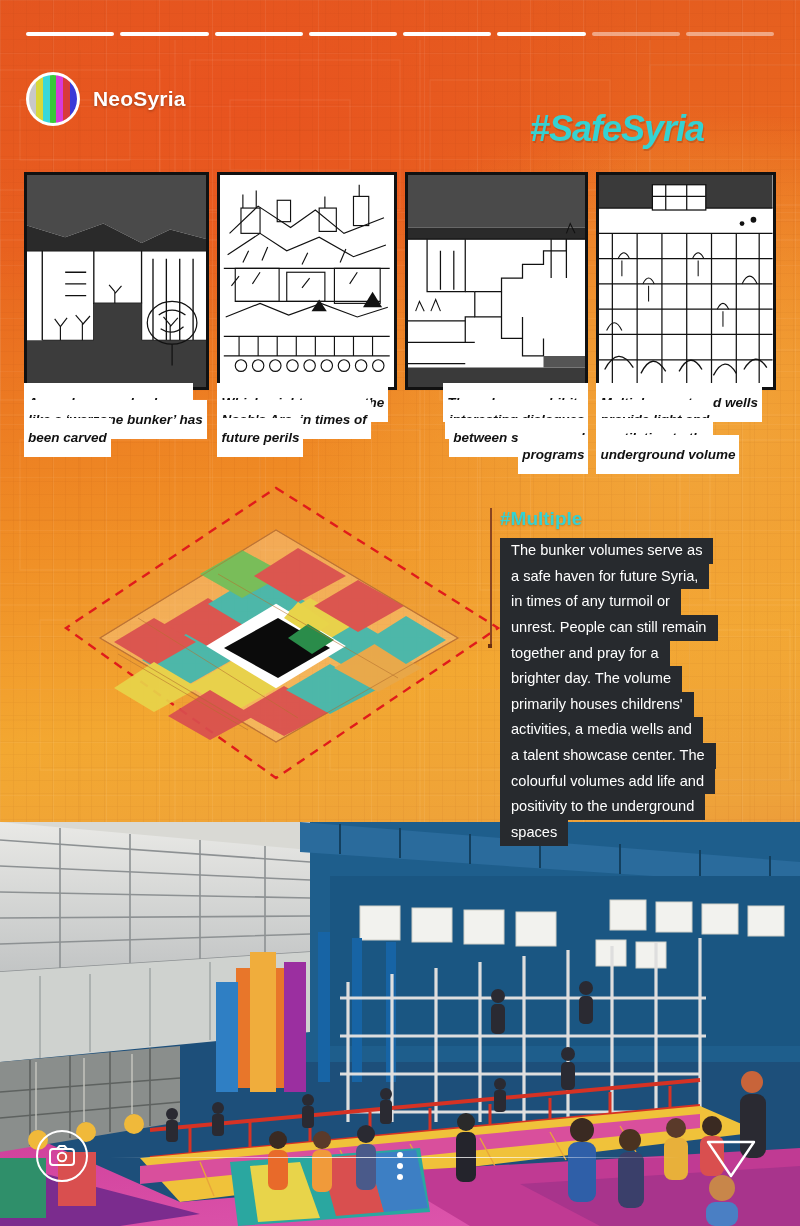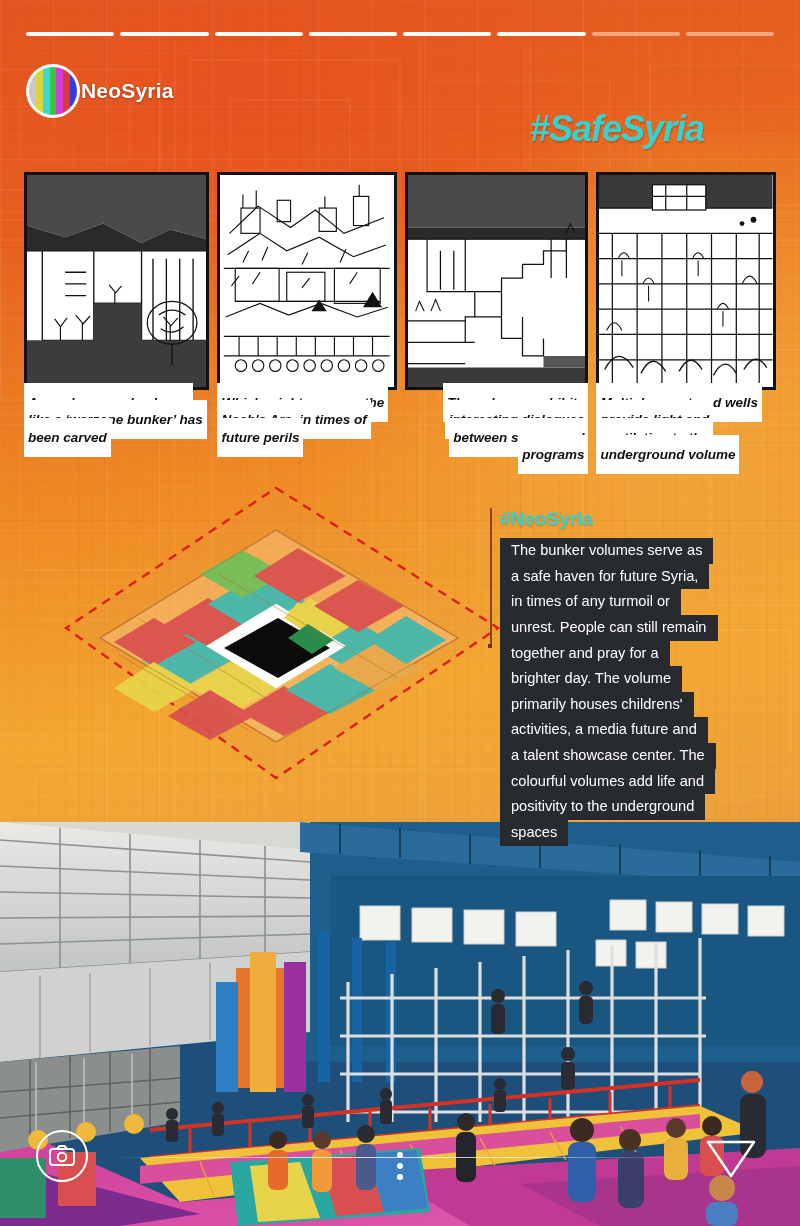--- a/index.html
+++ b/index.html
@@ -49,8 +49,8 @@
 
   
   .account {
-    position: absolute; top: 64px; left: 26px;
-    display: flex; align-items: center; gap: 1px; z-index: 40; text-align: right;
+    position: absolute; top: 72px; left: 26px;
+    display: flex; align-items: center; gap: 13px; z-index: 40; text-align: right;
   }
   .avatar {
     width: 54px; height: 54px; border-radius: 50%;

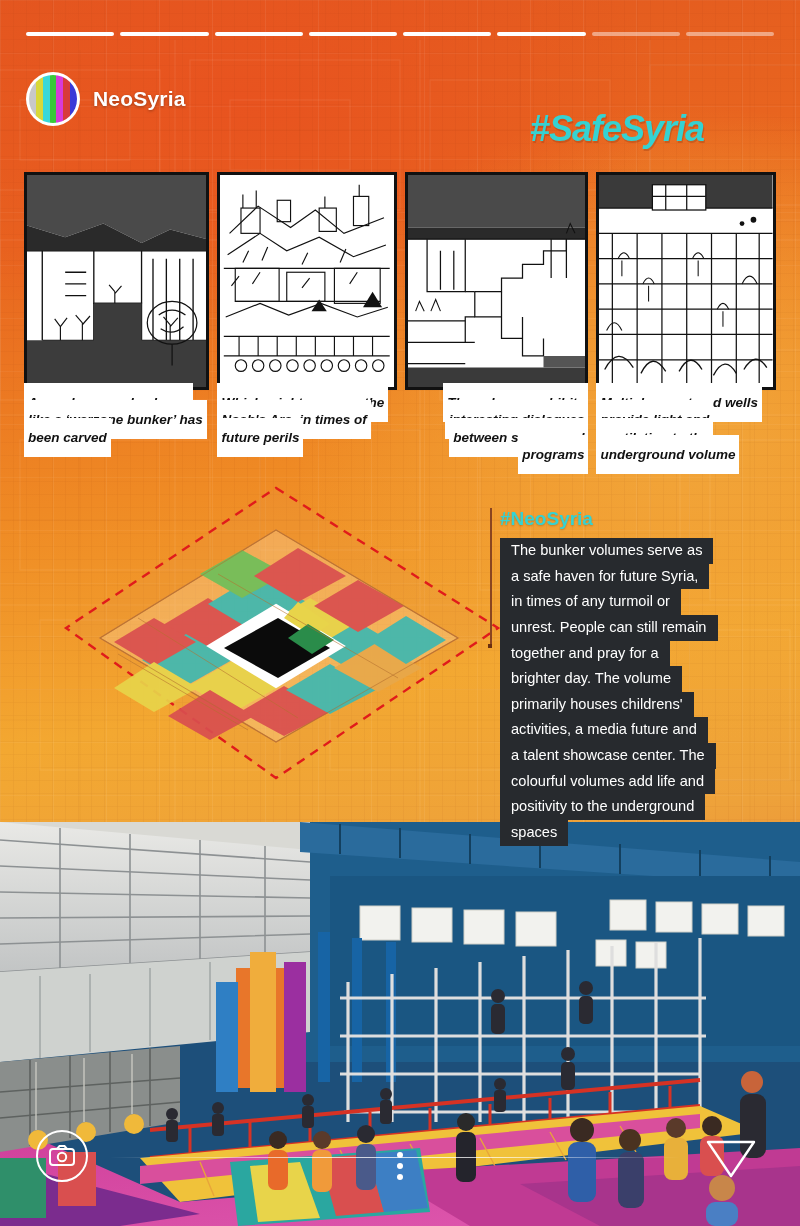--- a/index.html
+++ b/index.html
@@ -418,7 +418,7 @@
     </svg>
   </div>
 
-  <div class="neo-head">#NeoSyria</div>
+  <div class="neo-head">#Multiple</div>
   <div class="neo-body">
     <span class="ln">The bunker volumes serve as</span>
     <span class="ln">a safe haven for future Syria,</span>

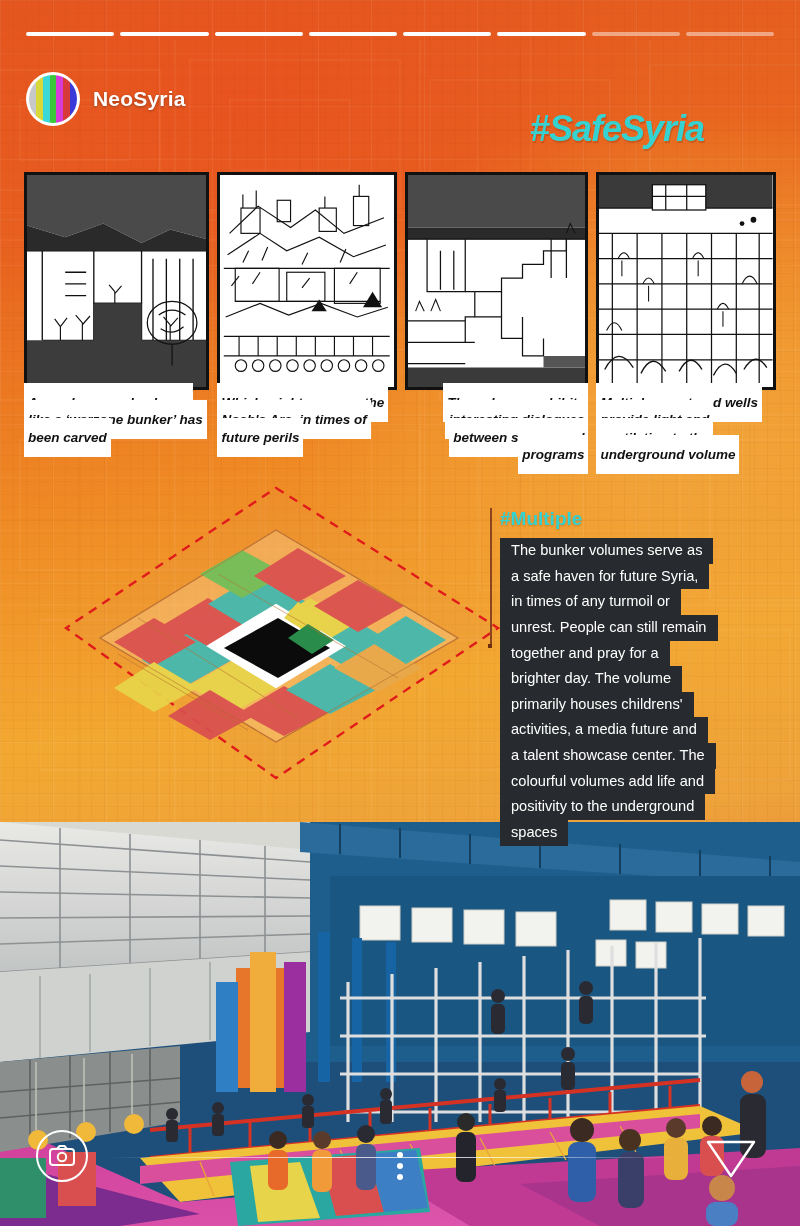--- a/index.html
+++ b/index.html
@@ -427,7 +427,7 @@
     <span class="ln">together   and   pray   for   a</span>
     <span class="ln">brighter   day.   The   volume</span>
     <span class="ln">primarily  houses  childrens'</span>
-    <span class="ln">activities, a media future and</span>
+    <span class="ln">activities, a media wells and</span>
     <span class="ln">a talent showcase center. The</span>
     <span class="ln">colourful volumes add life and</span>
     <span class="ln">positivity to the underground</span>

